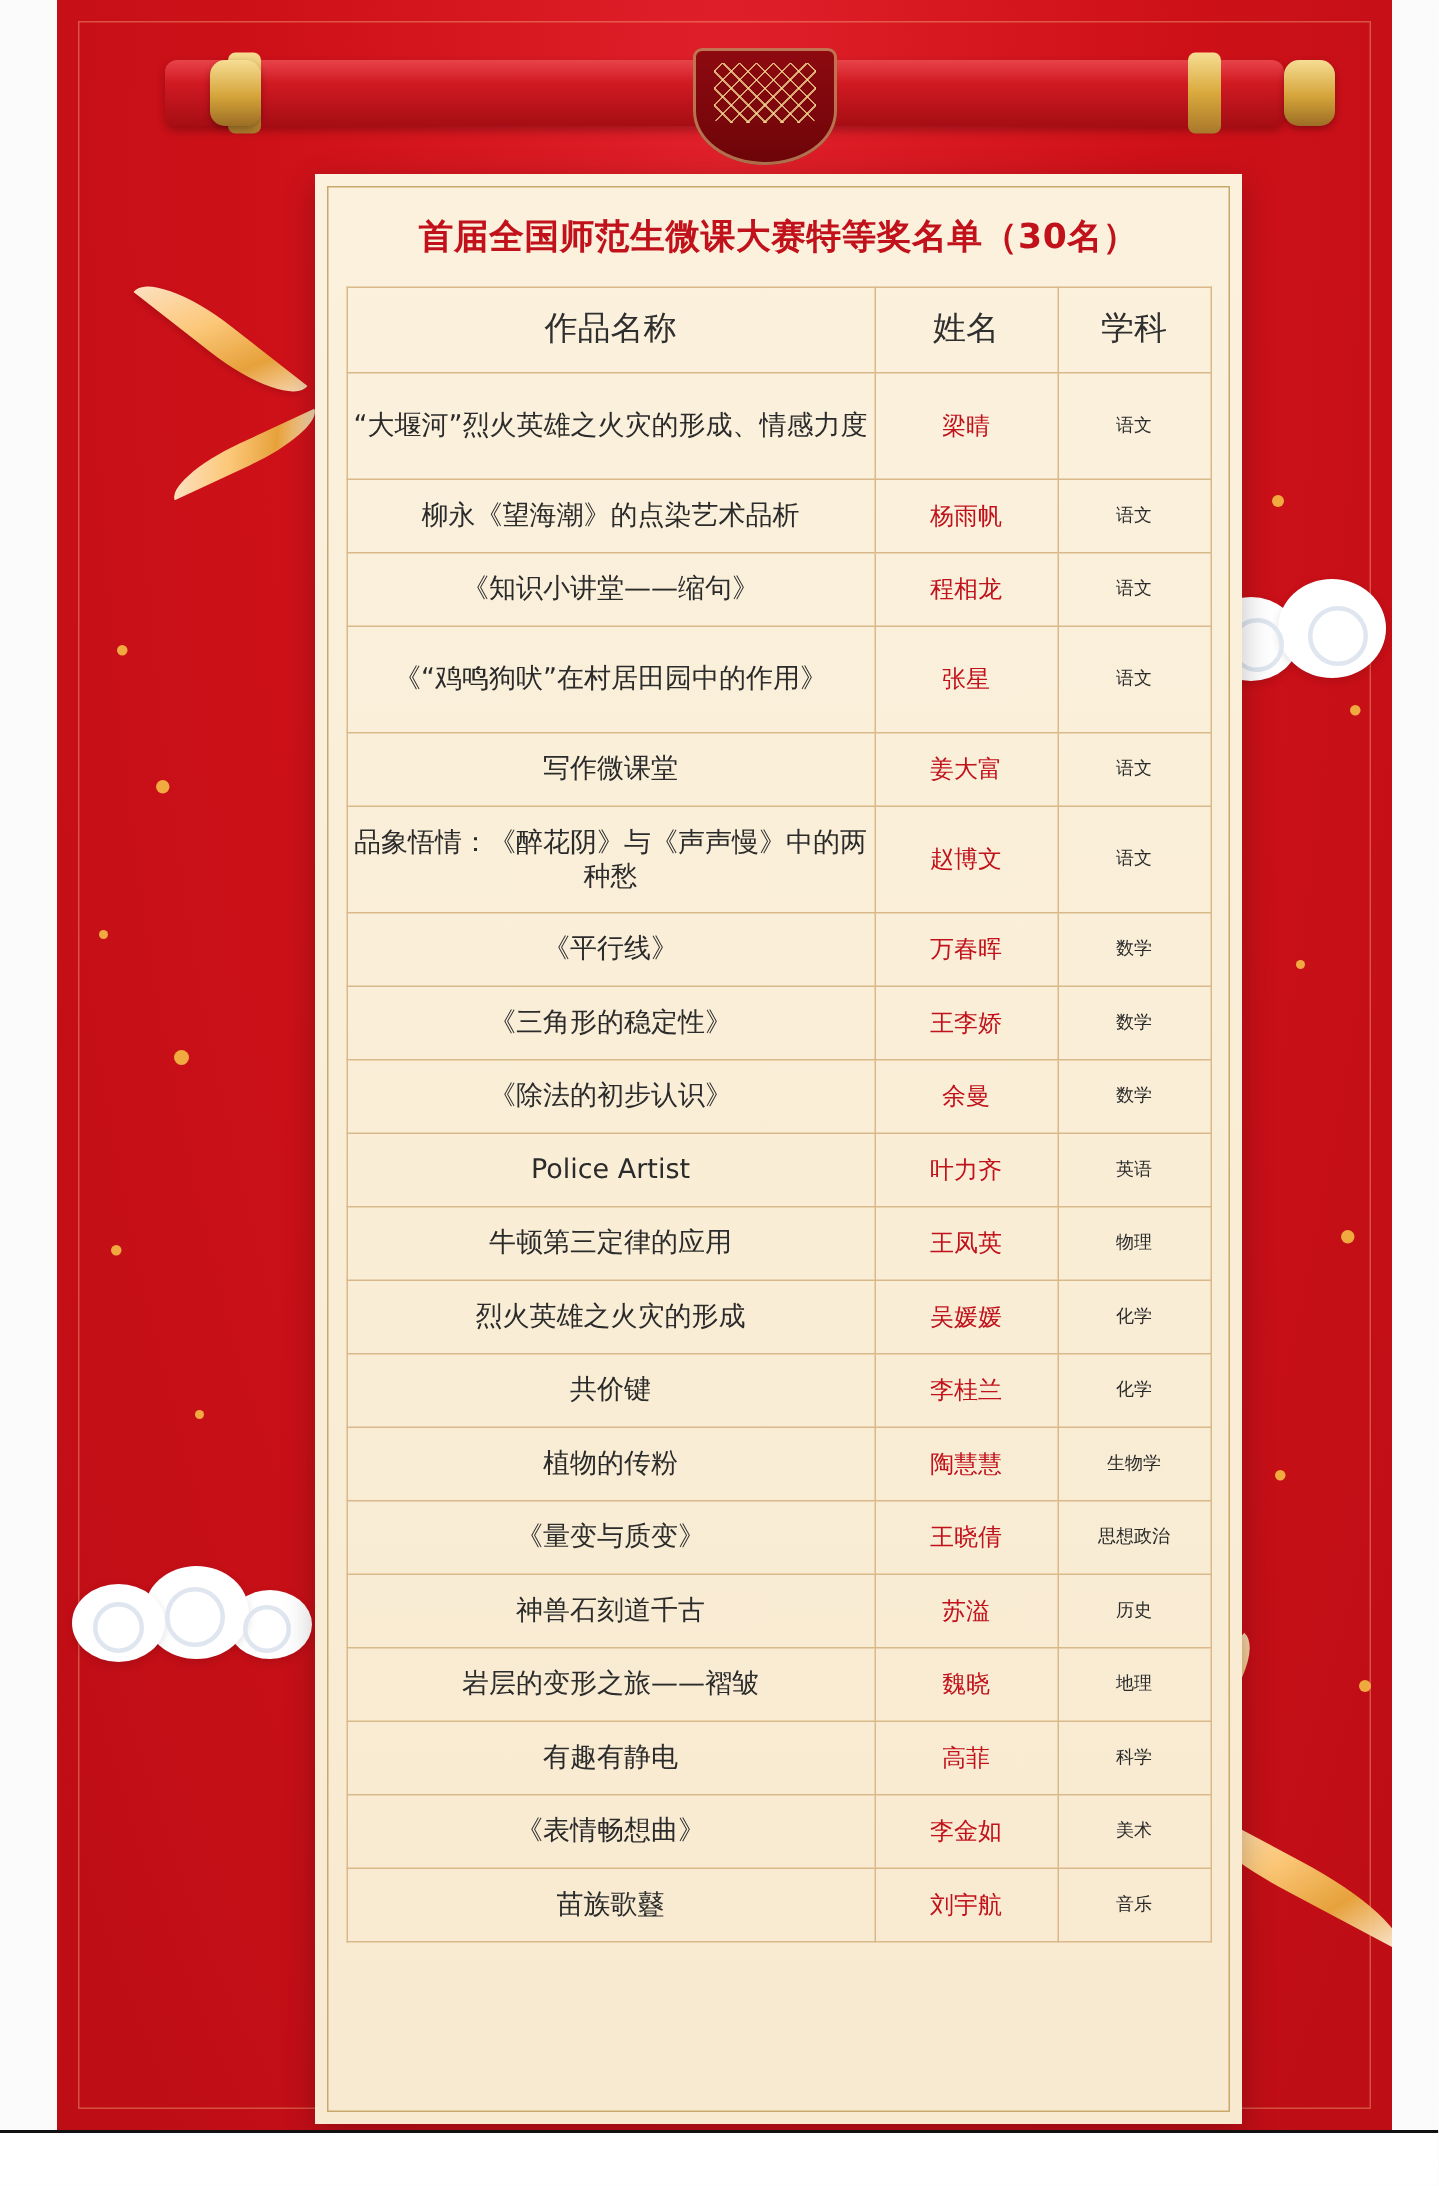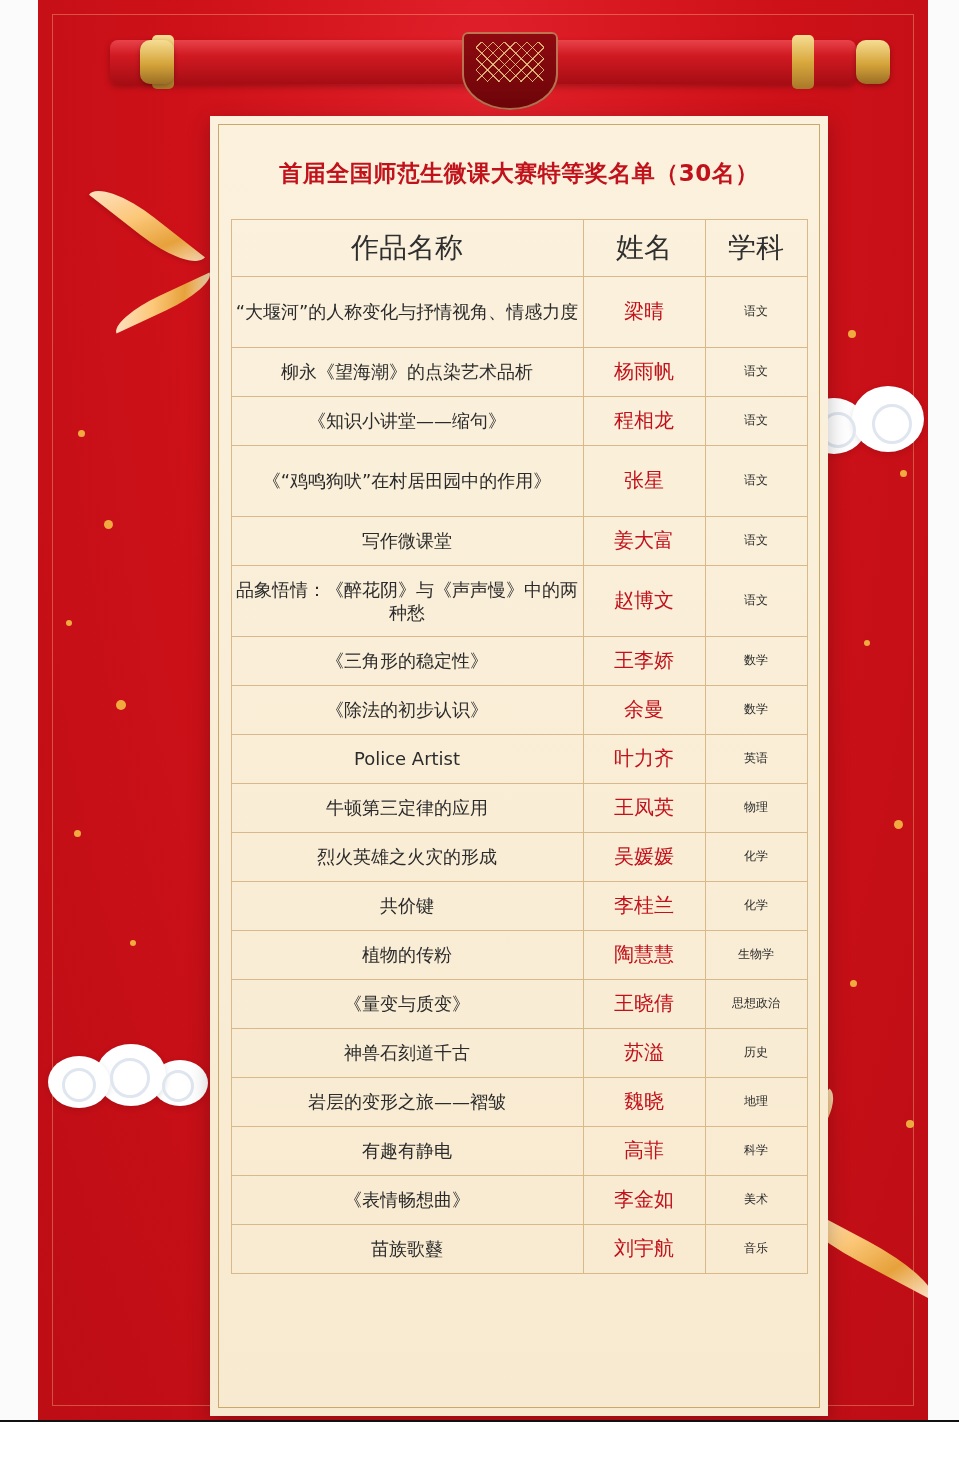--- a/index.html
+++ b/index.html
@@ -159,7 +159,7 @@
     pointer-events: none;
   }
   .title {
-    margin: 16px;
+    margin: 0;
     padding: 26px 10px 14px 10px;
     text-align: center;
     color: #c1121c;

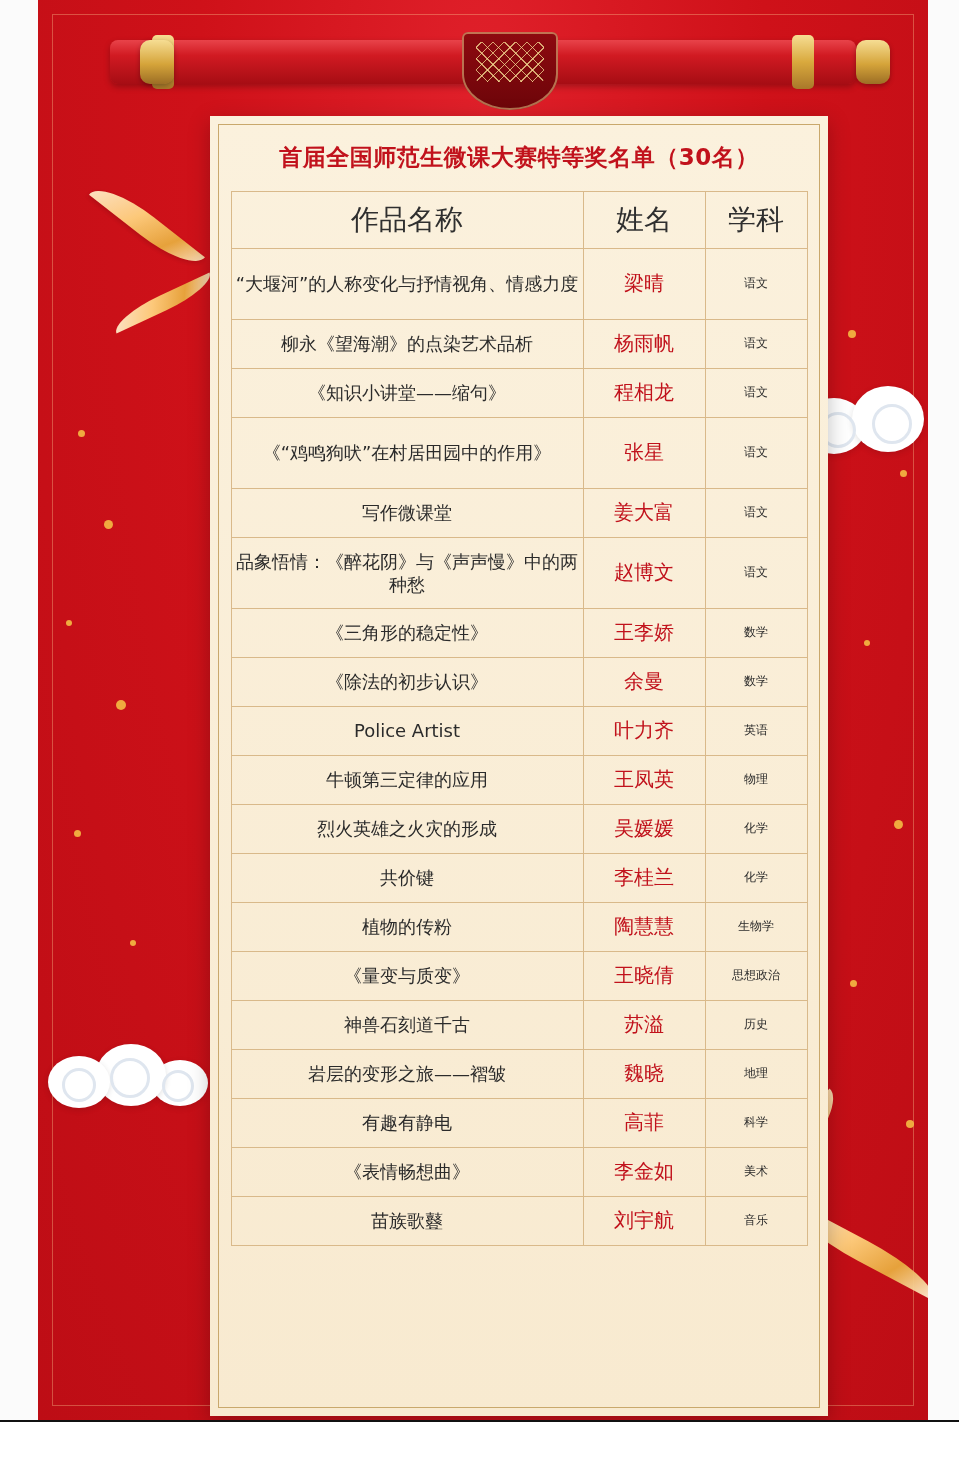--- a/index.html
+++ b/index.html
@@ -184,7 +184,7 @@
     font-family: "DejaVu Sans", "Liberation Sans", sans-serif;
   }
   table.award-table th {
-    font-size: 28px;
+    font-size: 22px;
     font-weight: normal;
     color: #2f2f2f;
     height: 44px;

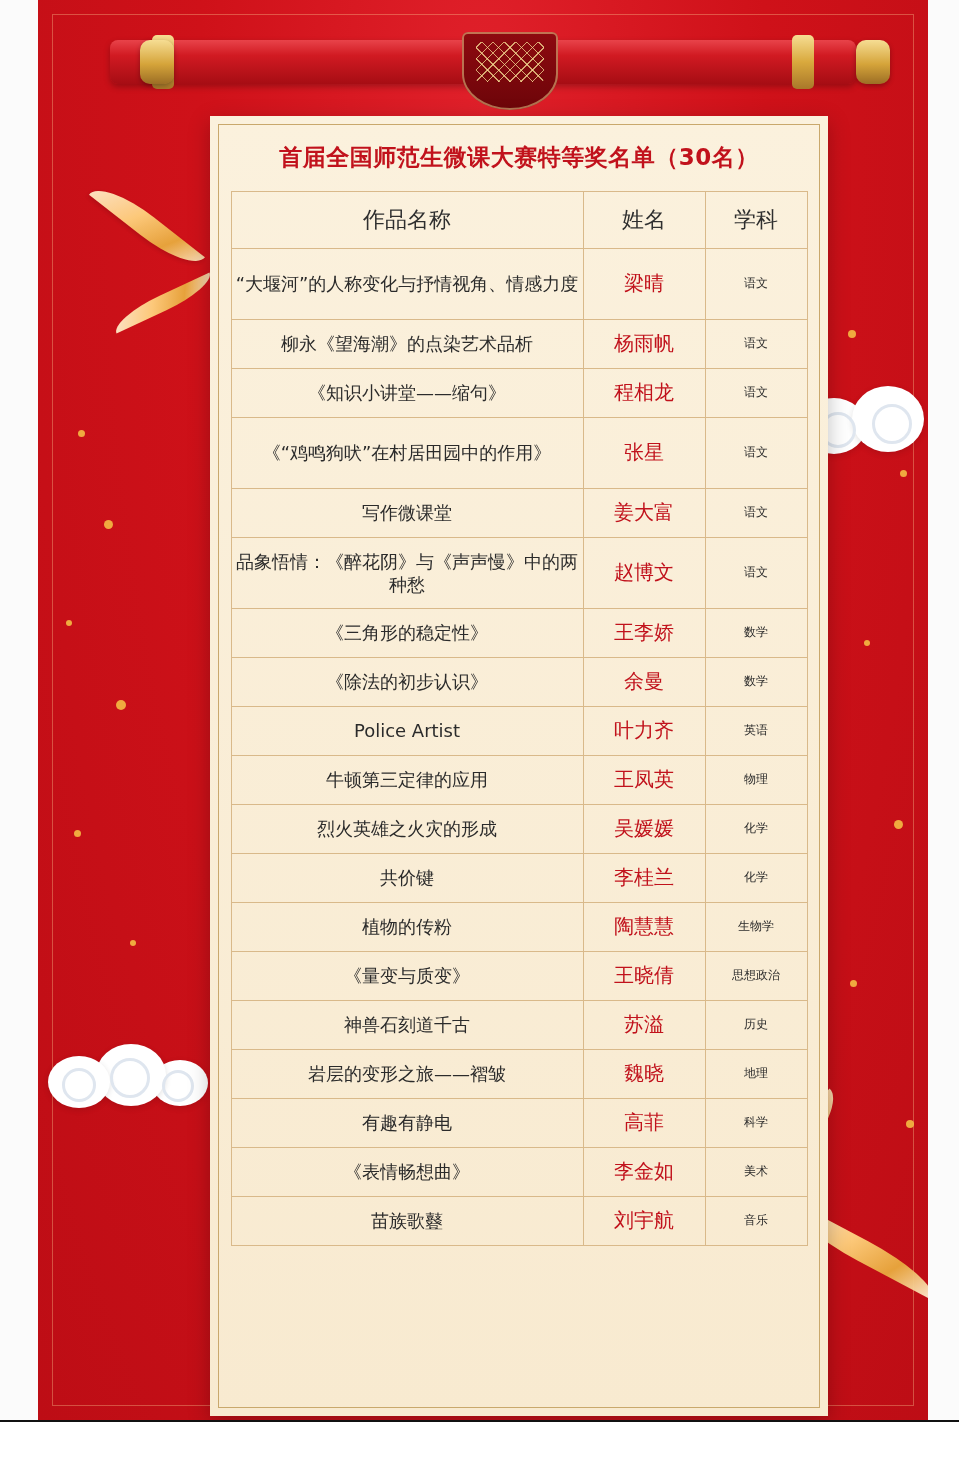--- a/index.html
+++ b/index.html
@@ -301,7 +301,7 @@
         </thead>
         <tbody>
             <tr class="row-tall">
-              <td class="work">“大堰河”的人称变化与抒情视角、情感力度</td>
+              <td class="work">“大堰河”烈火英雄之火灾的形成、情感力度</td>
               <td class="name">梁晴</td>
               <td class="subject">语文</td>
             </tr>

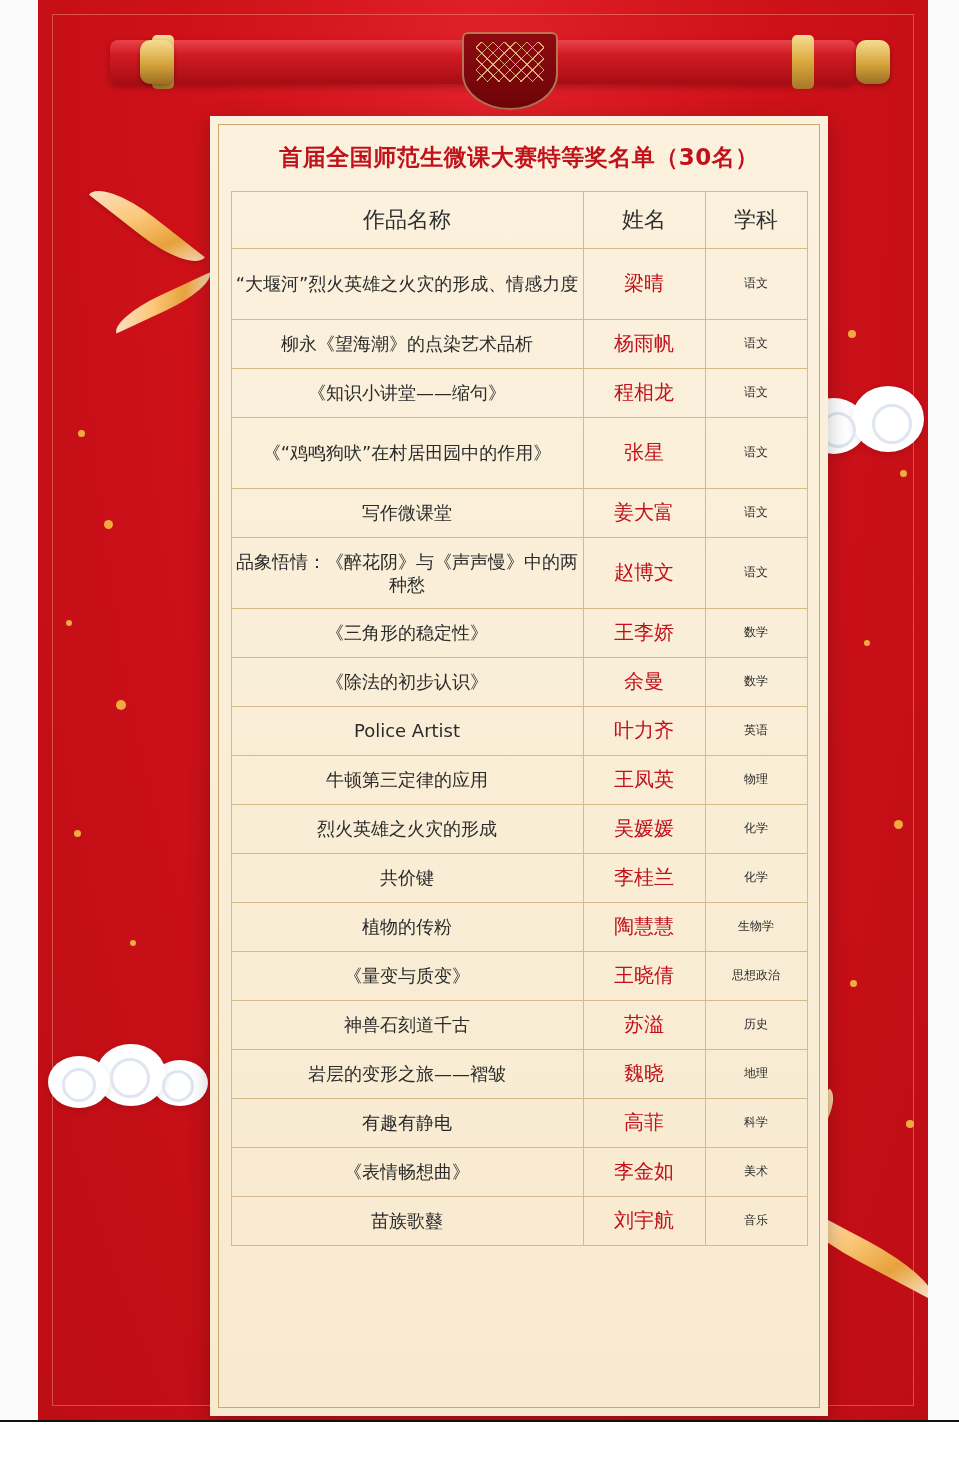--- a/index.html
+++ b/index.html
@@ -197,7 +197,7 @@
     color: #2b2b2b;
   }
   td.name {
-    font-size: 20px;
+    font-size: 16px;
     color: #c1121c;
   }
   td.subject {

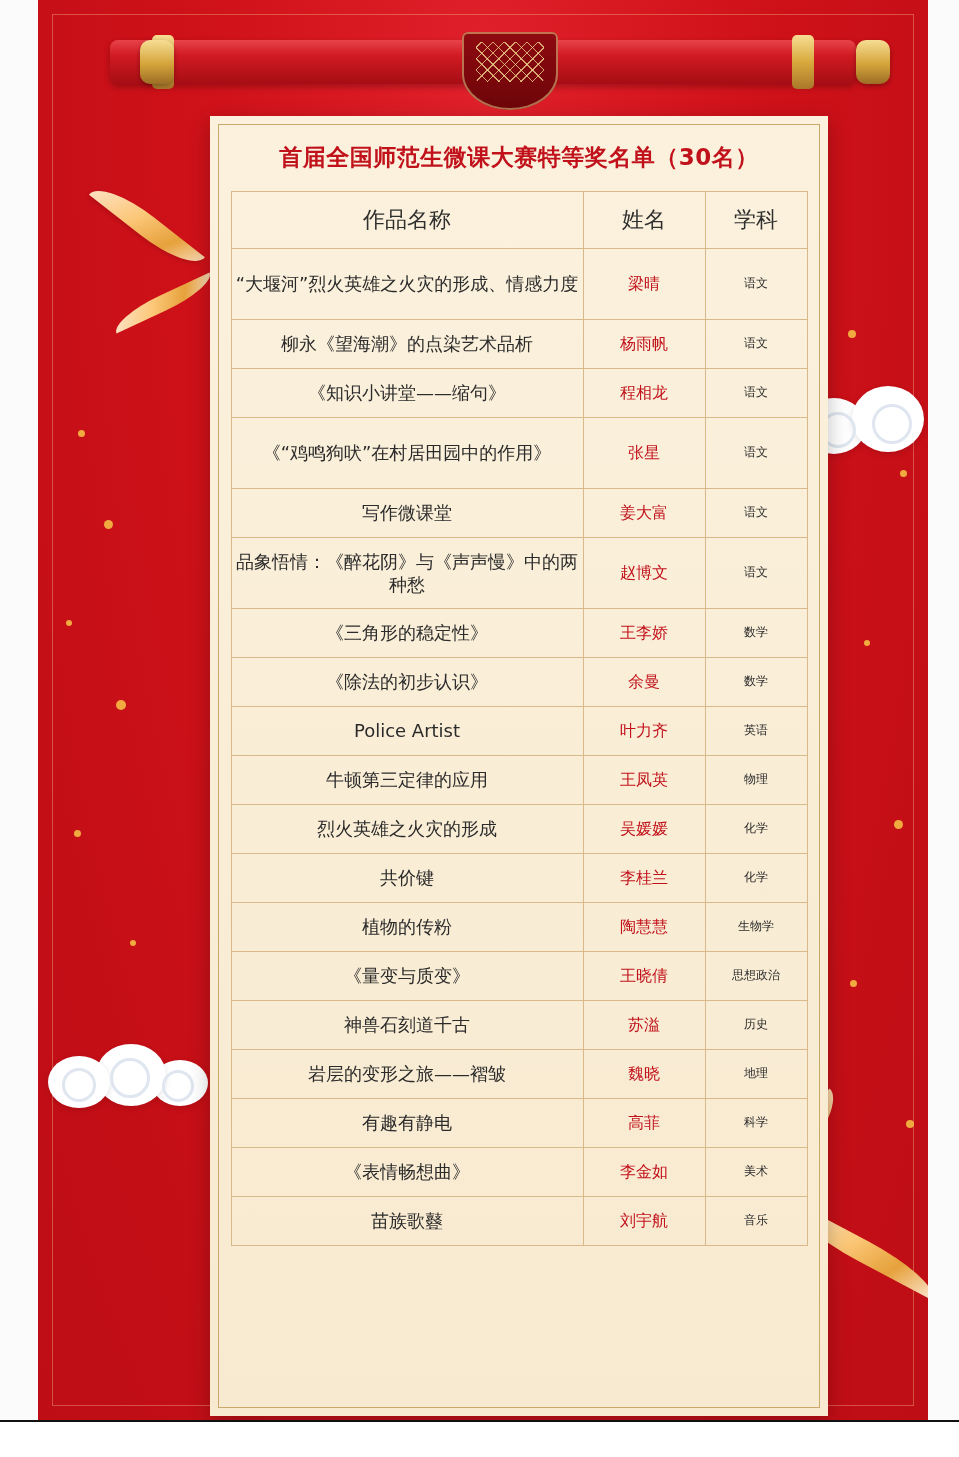--- a/index.html
+++ b/index.html
@@ -331,6 +331,11 @@
               <td class="subject">语文</td>
             </tr>
             <tr class="row-std">
+              <td class="work">《平行线》</td>
+              <td class="name">万春晖</td>
+              <td class="subject">数学</td>
+            </tr>
+            <tr class="row-std">
               <td class="work">《三角形的稳定性》</td>
               <td class="name">王李娇</td>
               <td class="subject">数学</td>

